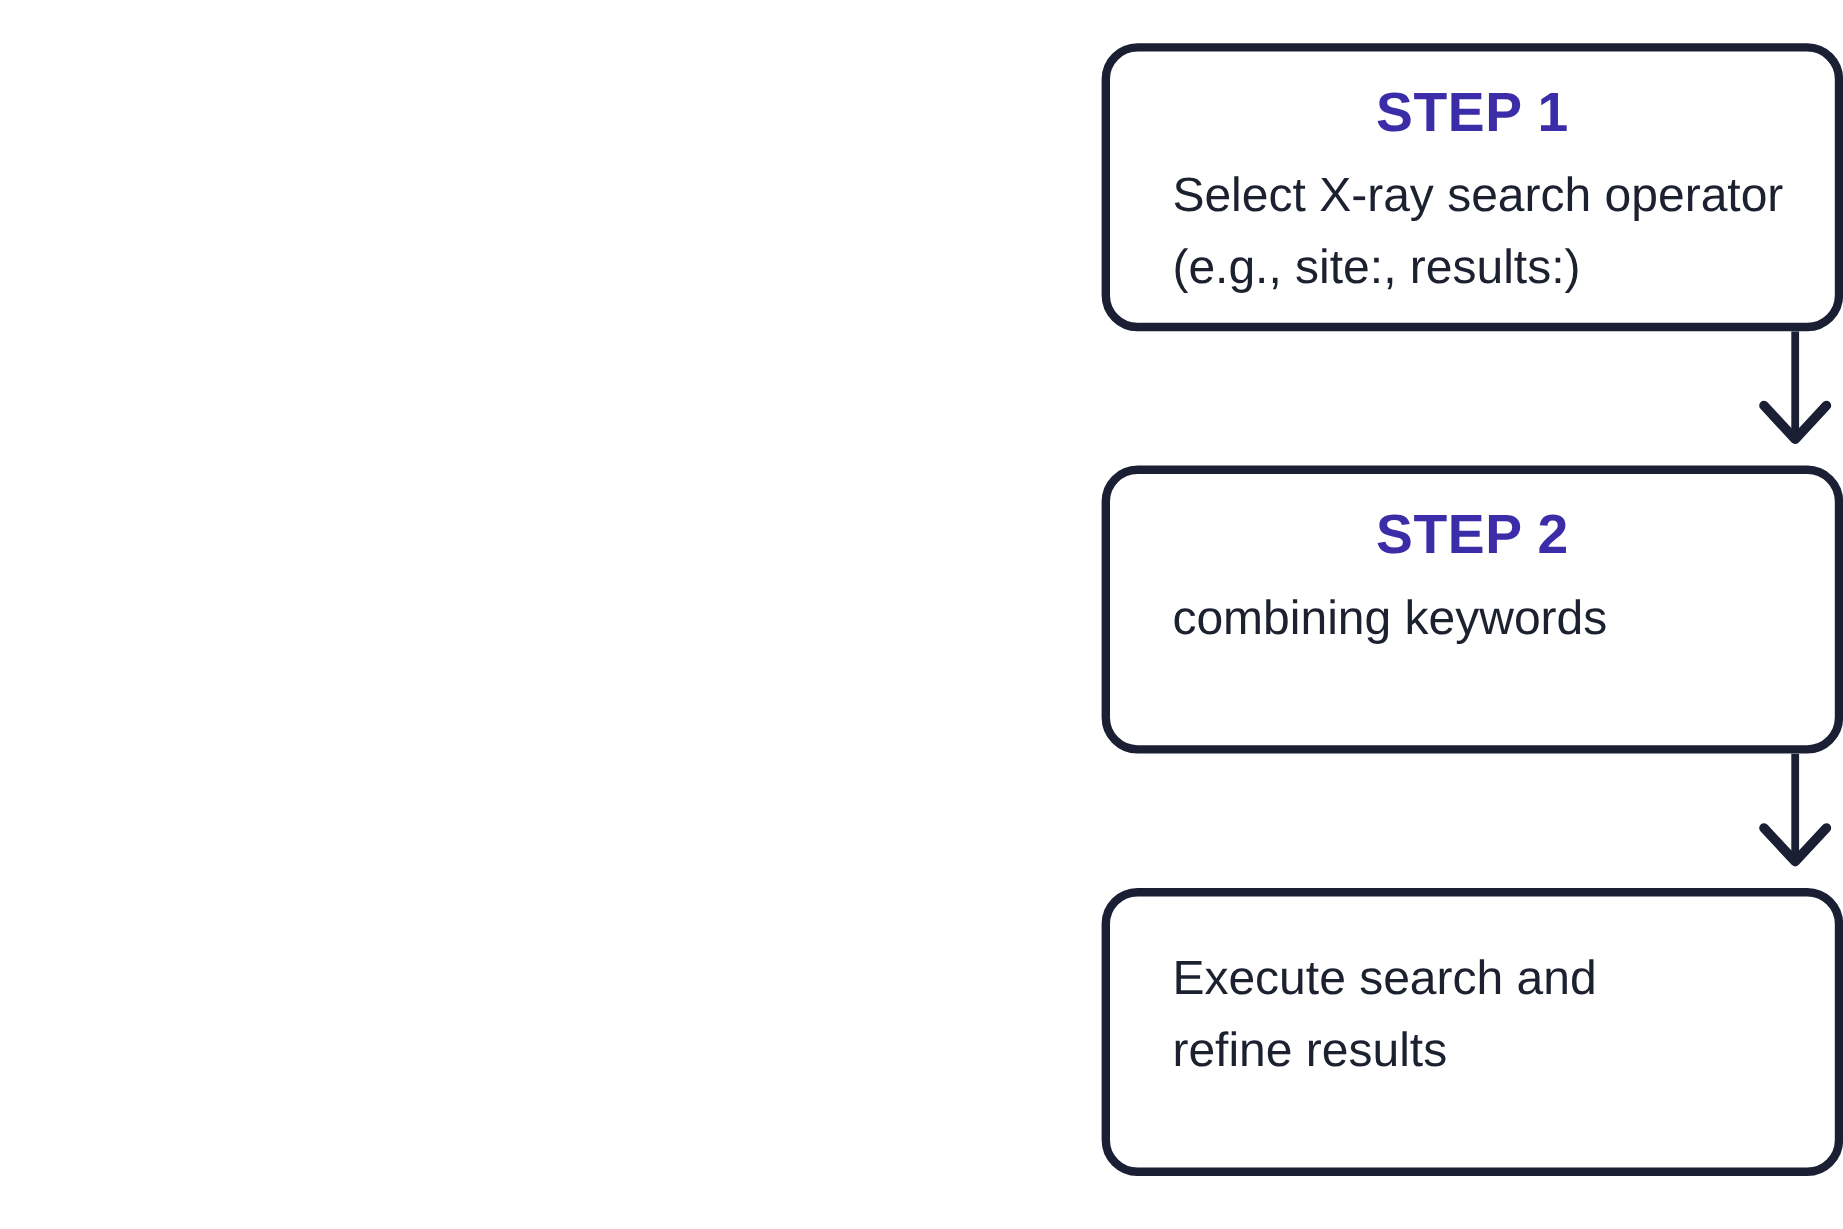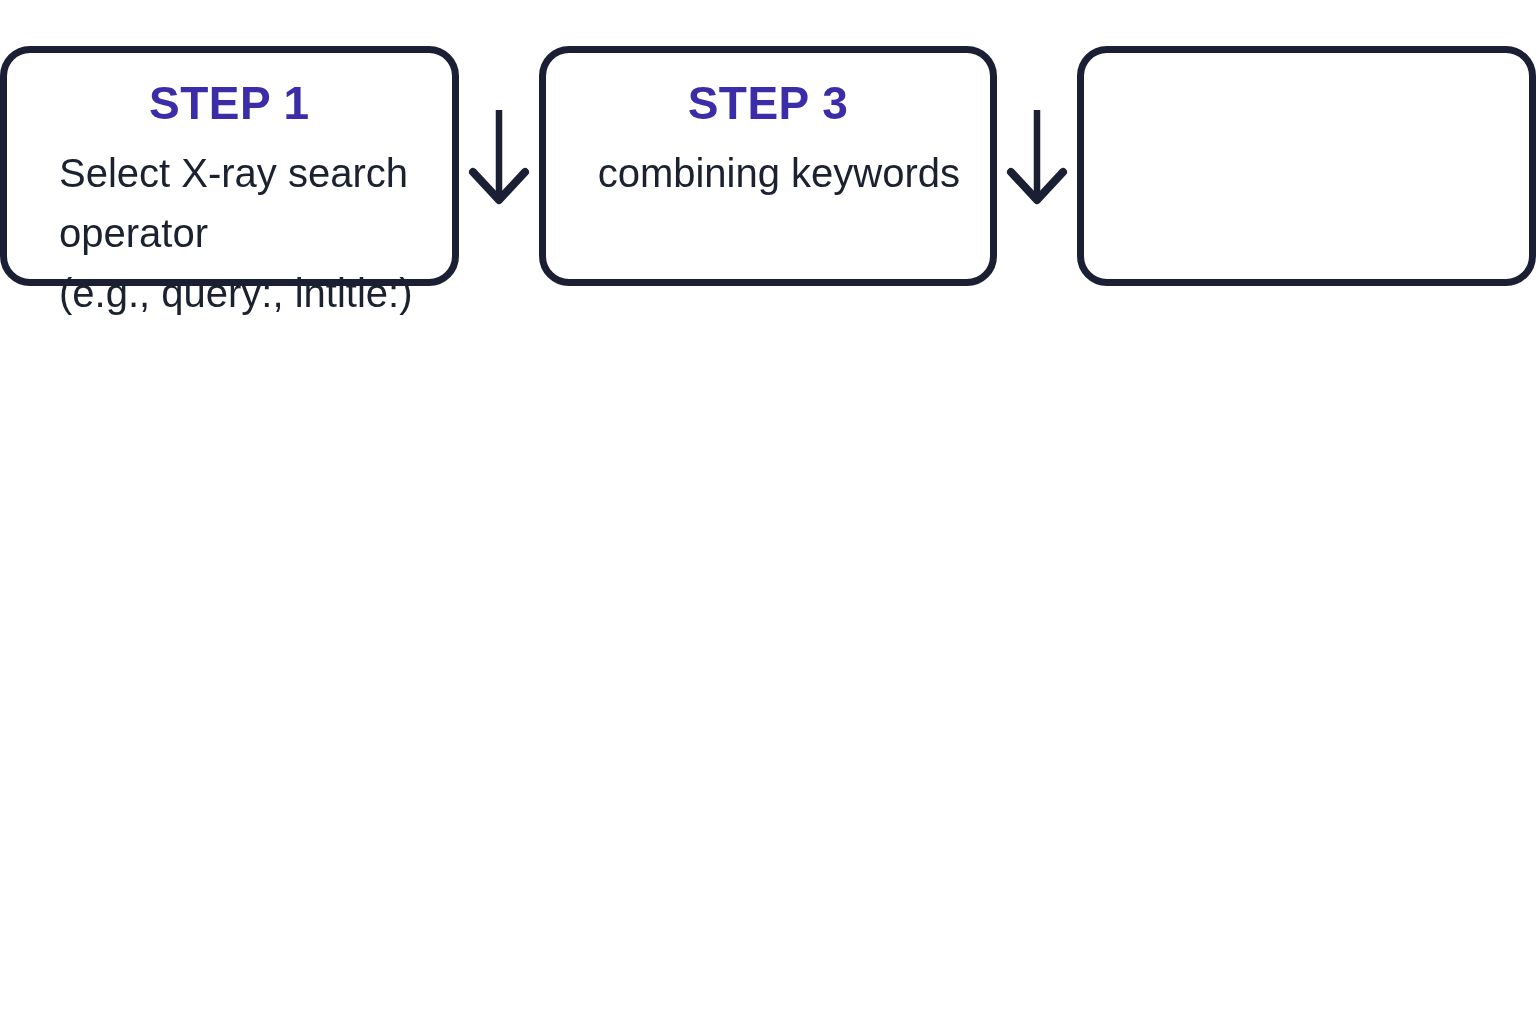--- a/index.html
+++ b/index.html
@@ -24,12 +24,12 @@
   }
   .flow {
     position: absolute;
-    top: 46px;
+    top: 36px;
     left: 0;
     width: 1536px;
     display: flex;
-    flex-direction: row;
-    align-items: center;
+    flex-direction: column;
+    align-items: flex-end;
   }
   .step-box {
     width: 618px;

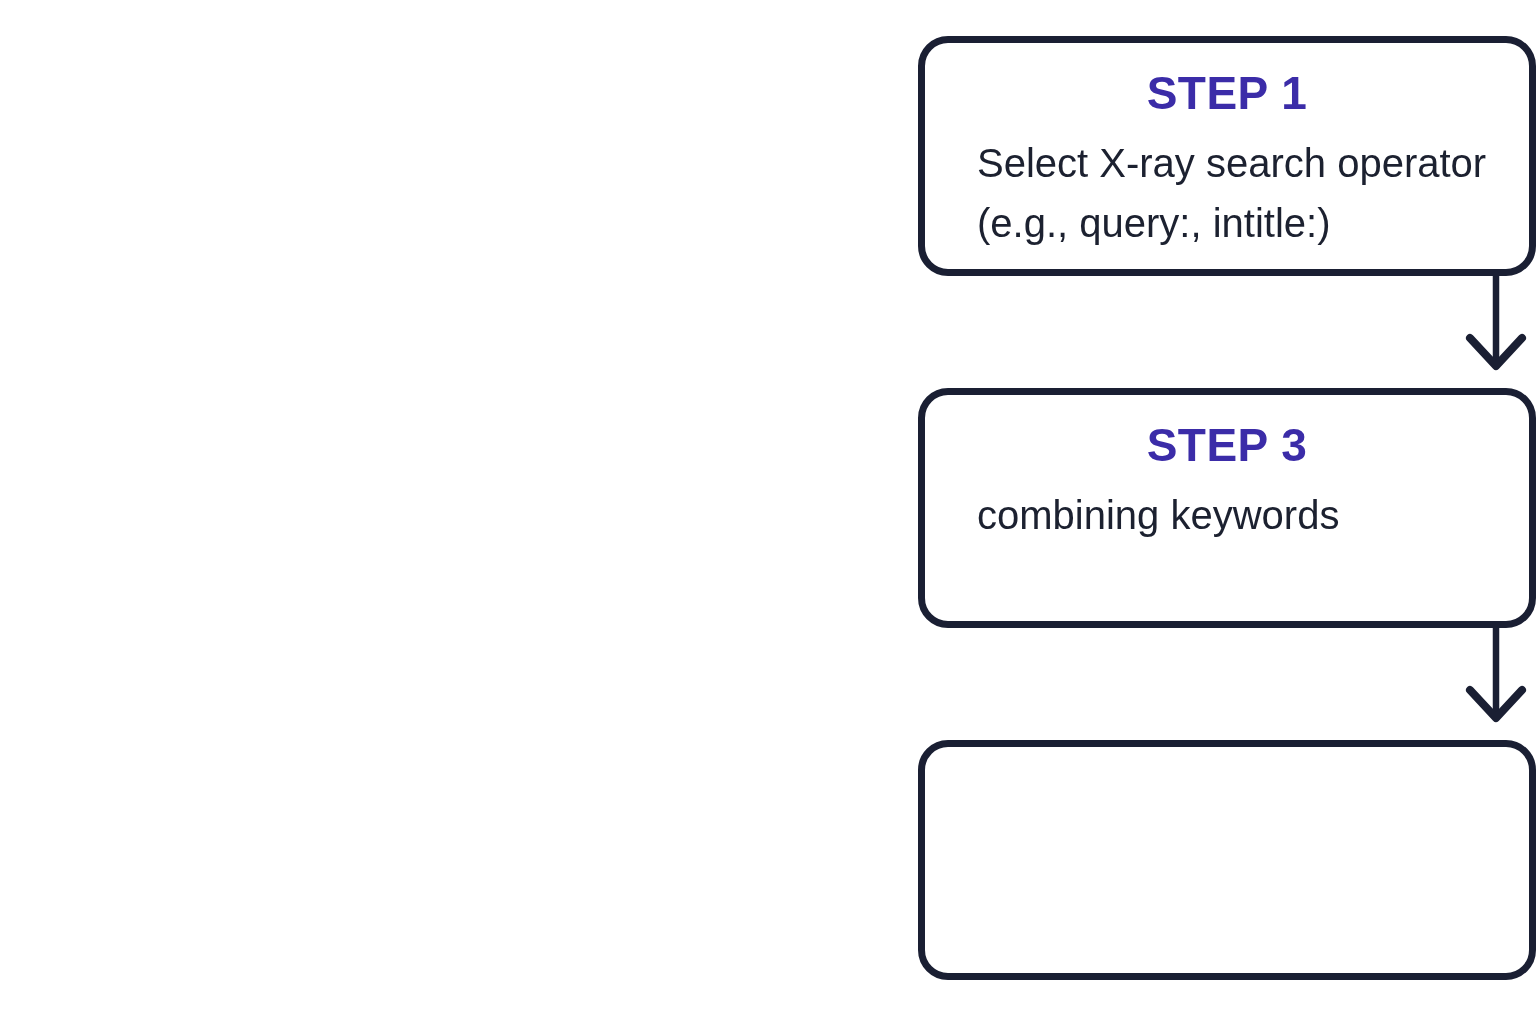--- a/index.html
+++ b/index.html
@@ -77,7 +77,7 @@
       <div class="step-title">STEP 1</div>
       <div class="step-body">
         <div class="line">Select X-ray search operator</div>
-        <div class="line">(e.g., query:, intitle:)</div>
+        <div class="line">(e.g., site:, results:)</div>
       </div>
     </div>
 

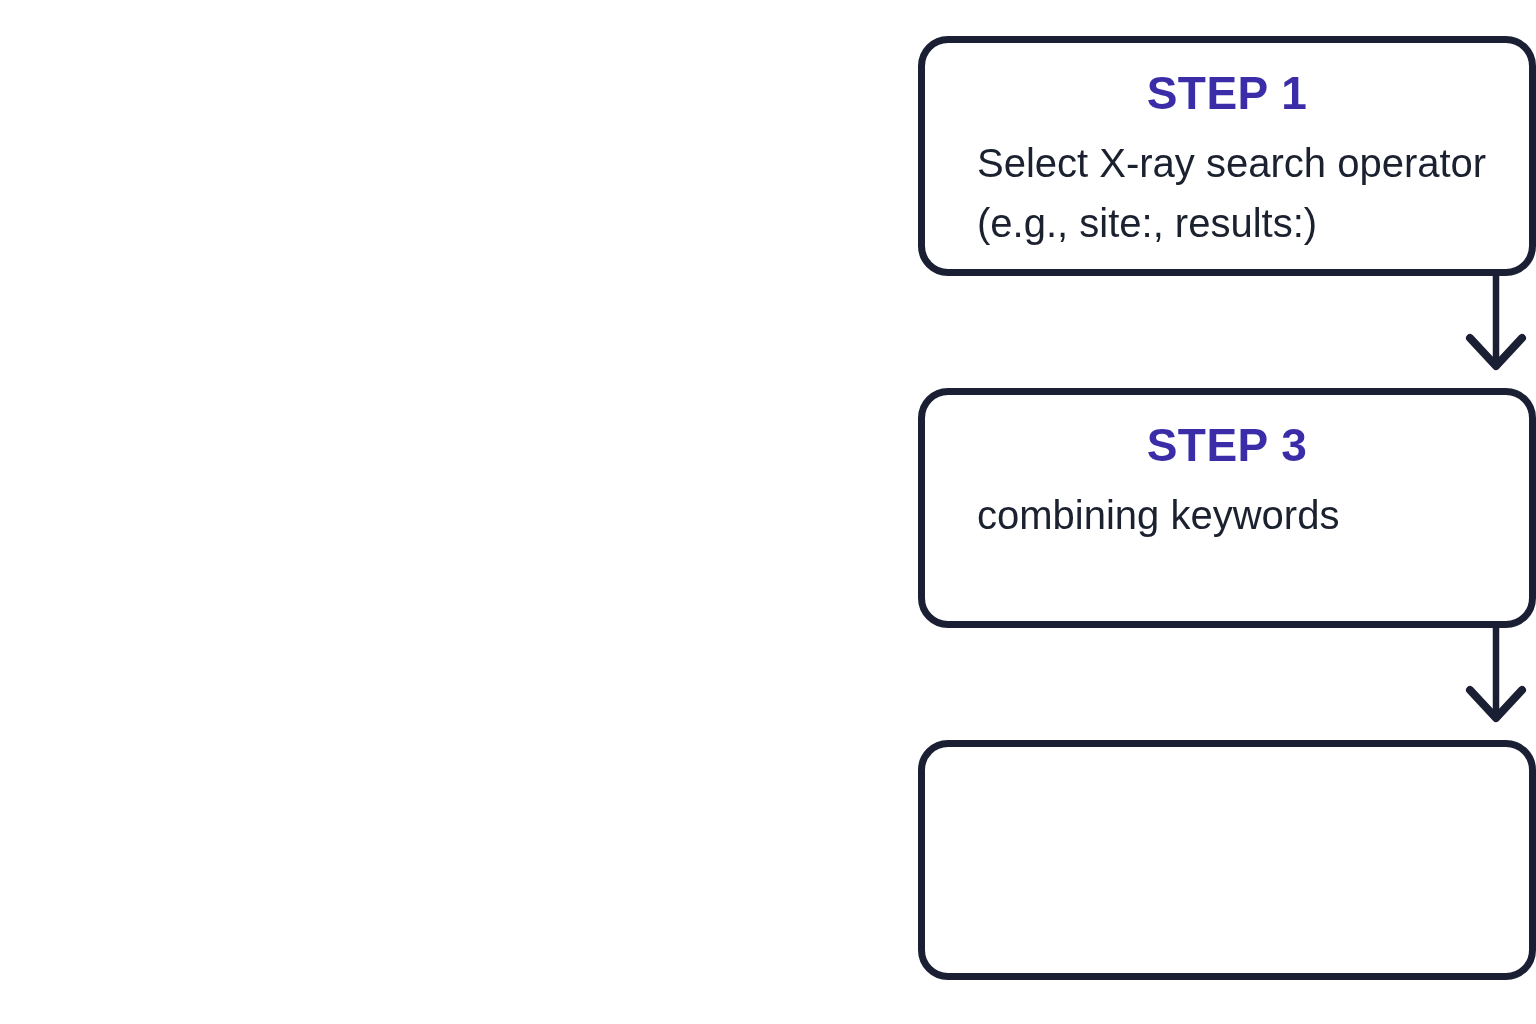--- a/index.html
+++ b/index.html
@@ -87,7 +87,7 @@
     </svg>
 
     <div class="step-box">
-      <div class="step-title">STEP 3</div>
+      <div class="step-title">STEP 2</div>
       <div class="step-body">
         <div class="line">combining keywords</div>
       </div>

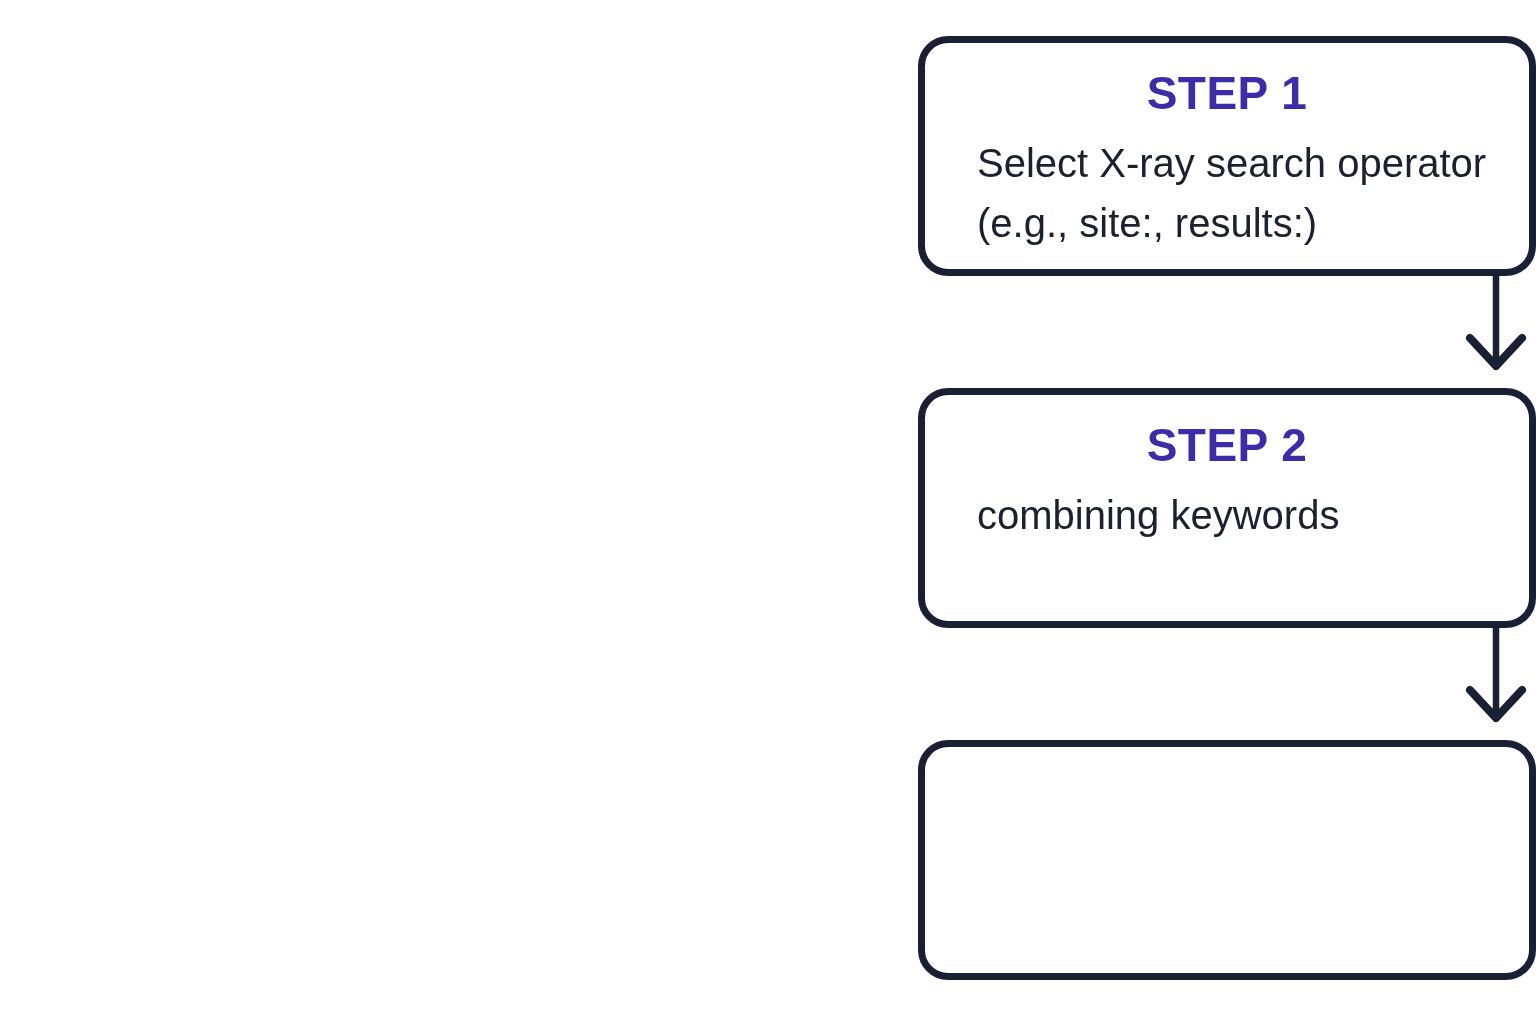--- a/index.html
+++ b/index.html
@@ -99,6 +99,10 @@
     </svg>
 
     <div class="step-box">
+      <div class="step-body">
+        <div class="line">Execute search and</div>
+        <div class="line">refine results</div>
+      </div>
     </div>
 
   </div>

